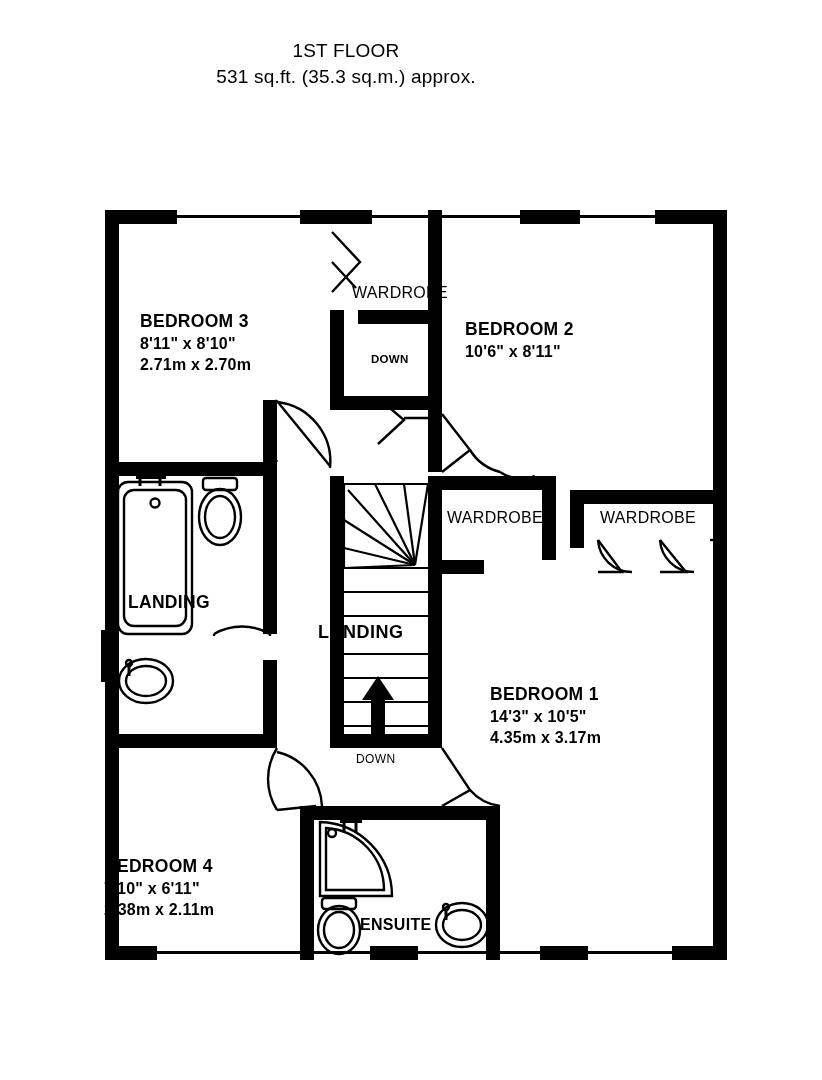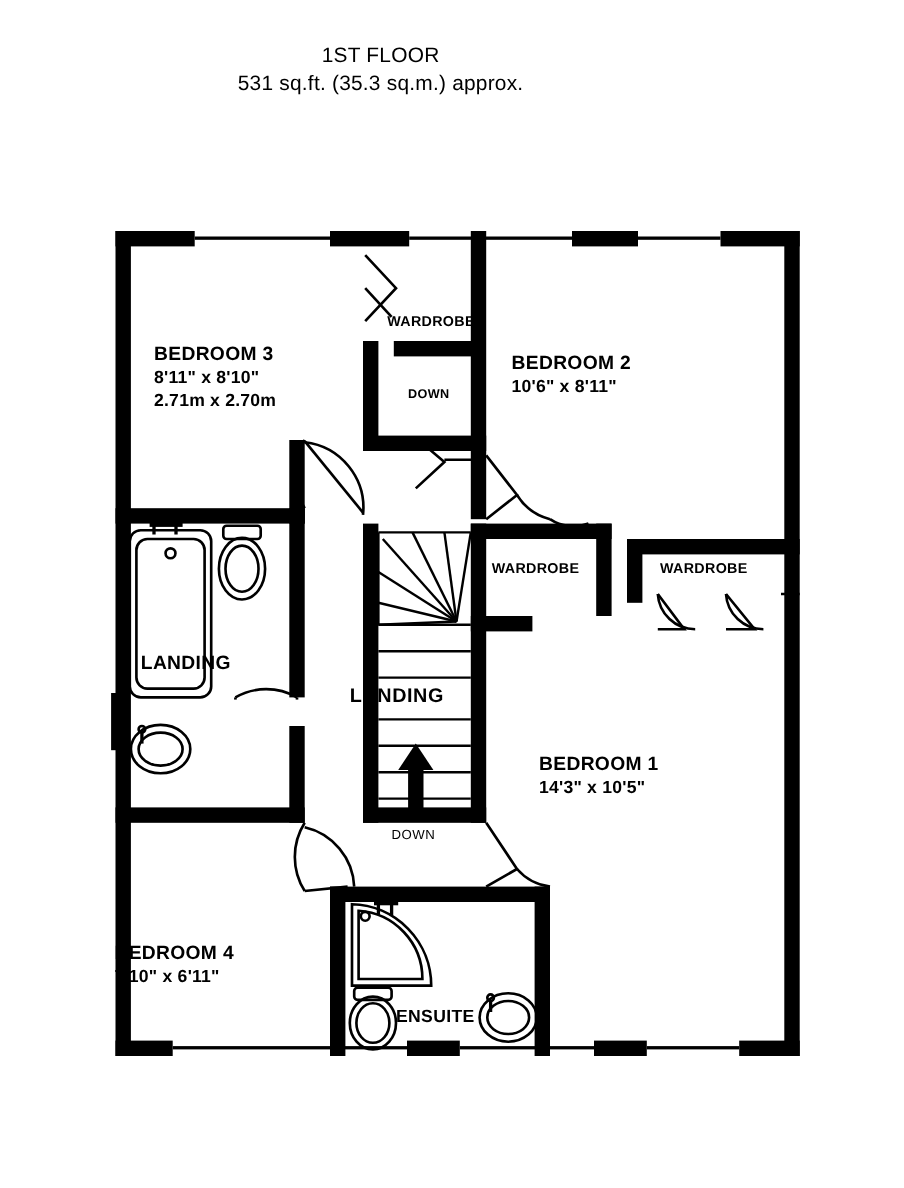--- a/index.html
+++ b/index.html
@@ -62,8 +62,8 @@
     white-space: nowrap;
   }
   .lbl-wardrobe {
-    font-size: 13px;
-    font-weight: bold;
+    font-size: 16px;
+    font-weight: normal;
     letter-spacing: 0.3px;
   }
   .lbl-storage {

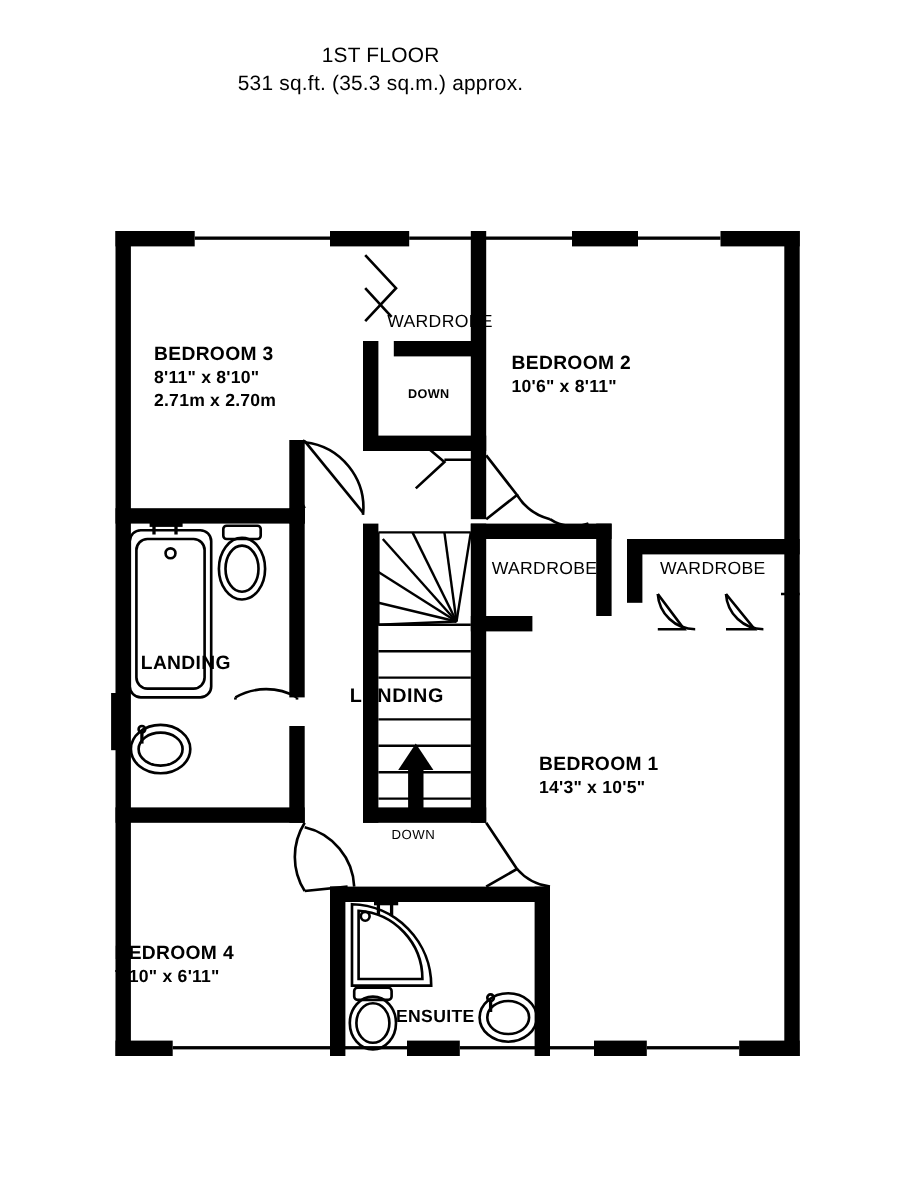--- a/index.html
+++ b/index.html
@@ -274,6 +274,7 @@
 <div class="room" style="left:490px; top:683px; width:235px;">
   <div class="name">BEDROOM 1</div>
   <div class="dim">14'3"  x 10'5"</div>
+  <div class="dim">4.35m  x 3.17m</div>
 </div>
 
 <div class="room" style="left:104px; top:855px; width:235px;">

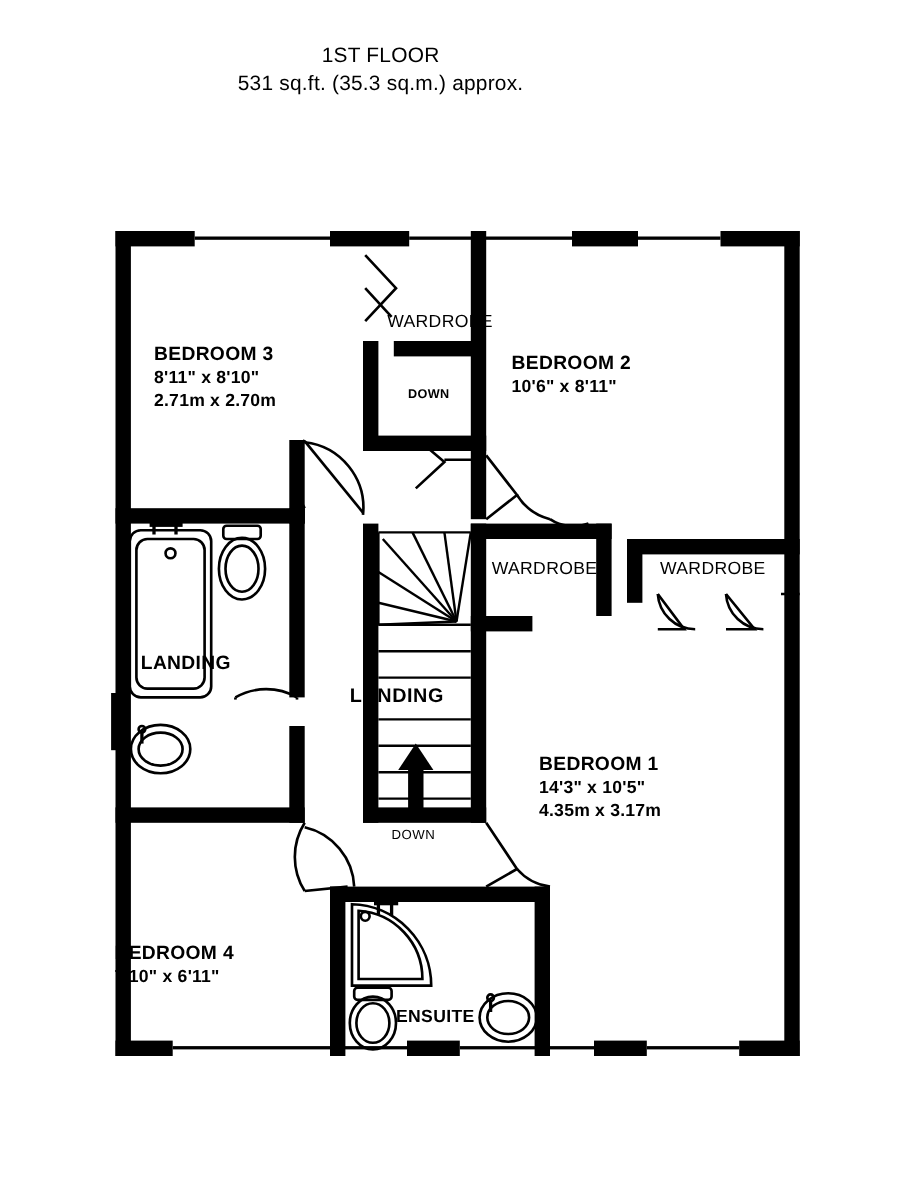--- a/index.html
+++ b/index.html
@@ -280,6 +280,7 @@
 <div class="room" style="left:104px; top:855px; width:235px;">
   <div class="name">BEDROOM 4</div>
   <div class="dim">7'10"  x 6'11"</div>
+  <div class="dim">2.38m  x 2.11m</div>
 </div>
 
 <div class="plain lbl-wardrobe" style="left:352px; top:284px;">WARDROBE</div>

